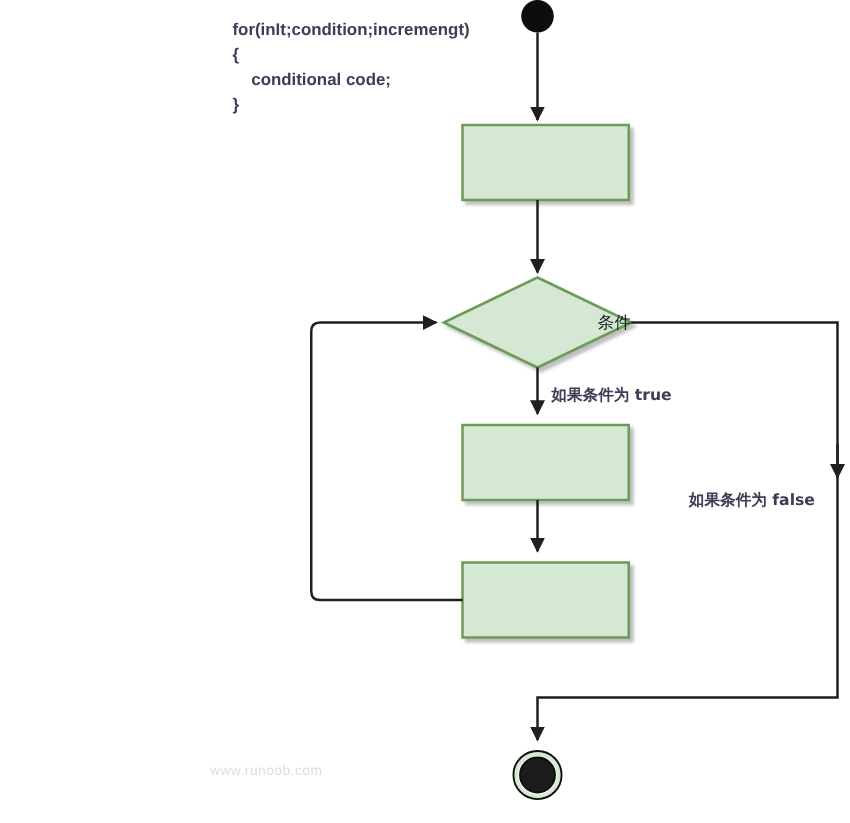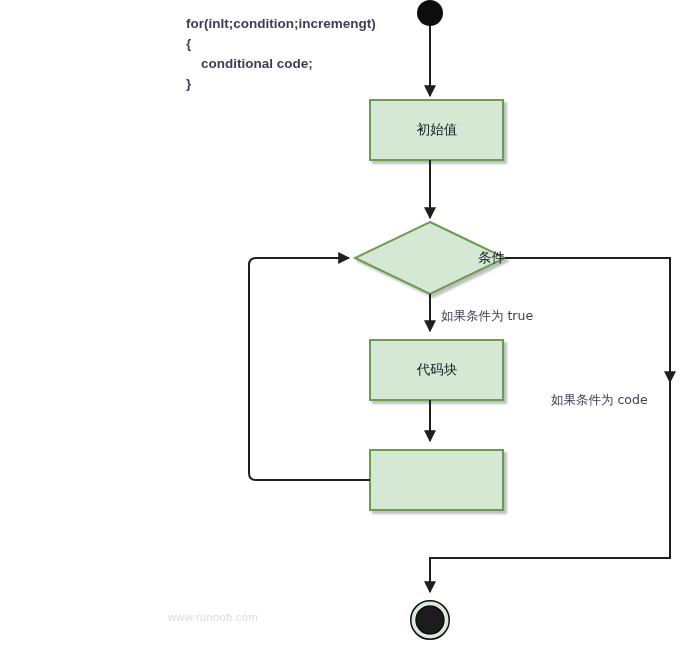--- a/index.html
+++ b/index.html
@@ -121,7 +121,6 @@
     conditional code;
 }</div>
 
-  <div class="node-label" id="lbl-init">初始值</div>
   <div class="node-label" id="lbl-cond">条件</div>
   <div class="node-label" id="lbl-code">代码块</div>
 

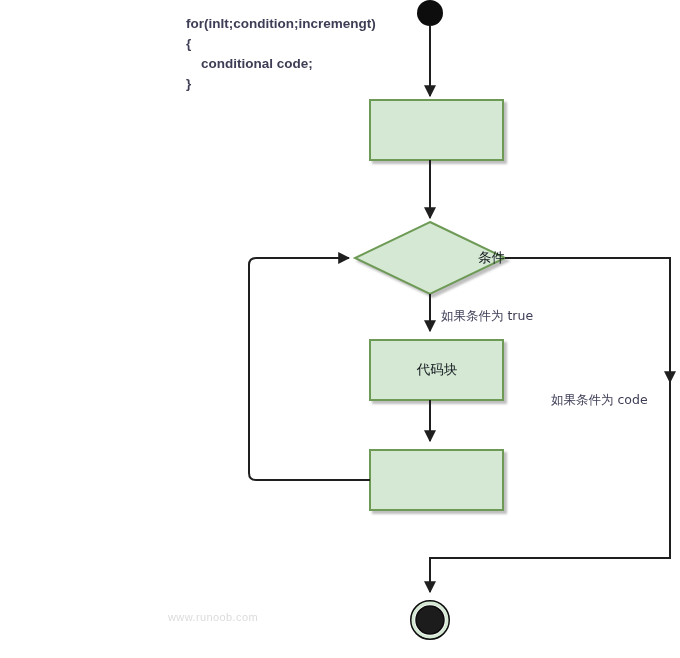--- a/index.html
+++ b/index.html
@@ -51,7 +51,7 @@
     position: absolute;
     color: #3d3d56;
     font-size: 12.5px;
-    font-weight: normal;
+    font-weight: bold;
     white-space: nowrap;
     font-family: "DejaVu Sans", "Liberation Sans", sans-serif;
   }

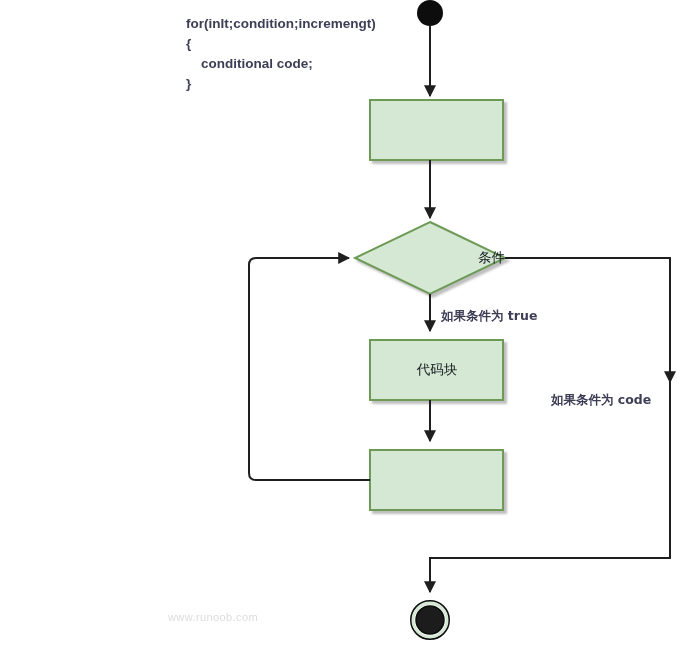--- a/index.html
+++ b/index.html
@@ -122,7 +122,6 @@
 }</div>
 
   <div class="node-label" id="lbl-cond">条件</div>
-  <div class="node-label" id="lbl-code">代码块</div>
 
   <div class="edge-label" id="lbl-true">如果条件为 true</div>
   <div class="edge-label" id="lbl-false">如果条件为 code</div>

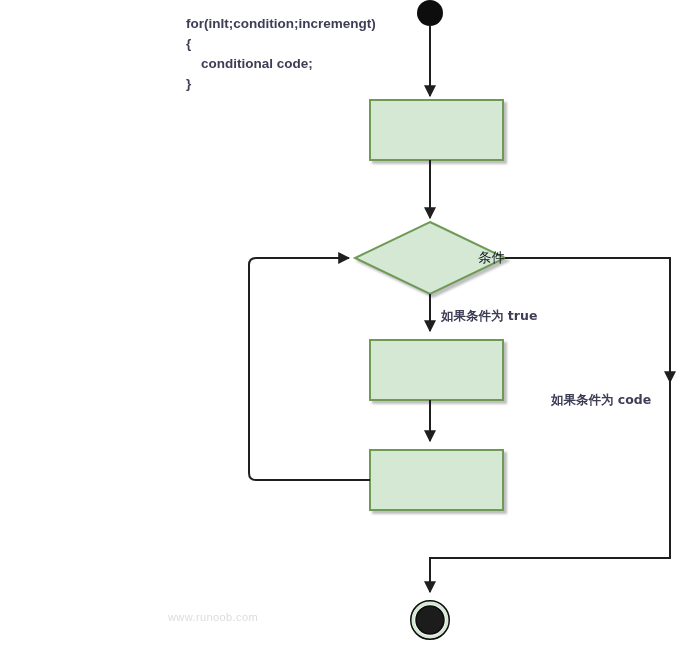--- a/index.html
+++ b/index.html
@@ -124,7 +124,7 @@
   <div class="node-label" id="lbl-cond">条件</div>
 
   <div class="edge-label" id="lbl-true">如果条件为 true</div>
-  <div class="edge-label" id="lbl-false">如果条件为 code</div>
+  <div class="edge-label" id="lbl-false">如果条件为 false</div>
 
   <div class="watermark">www.runoob.com</div>
 </div>

